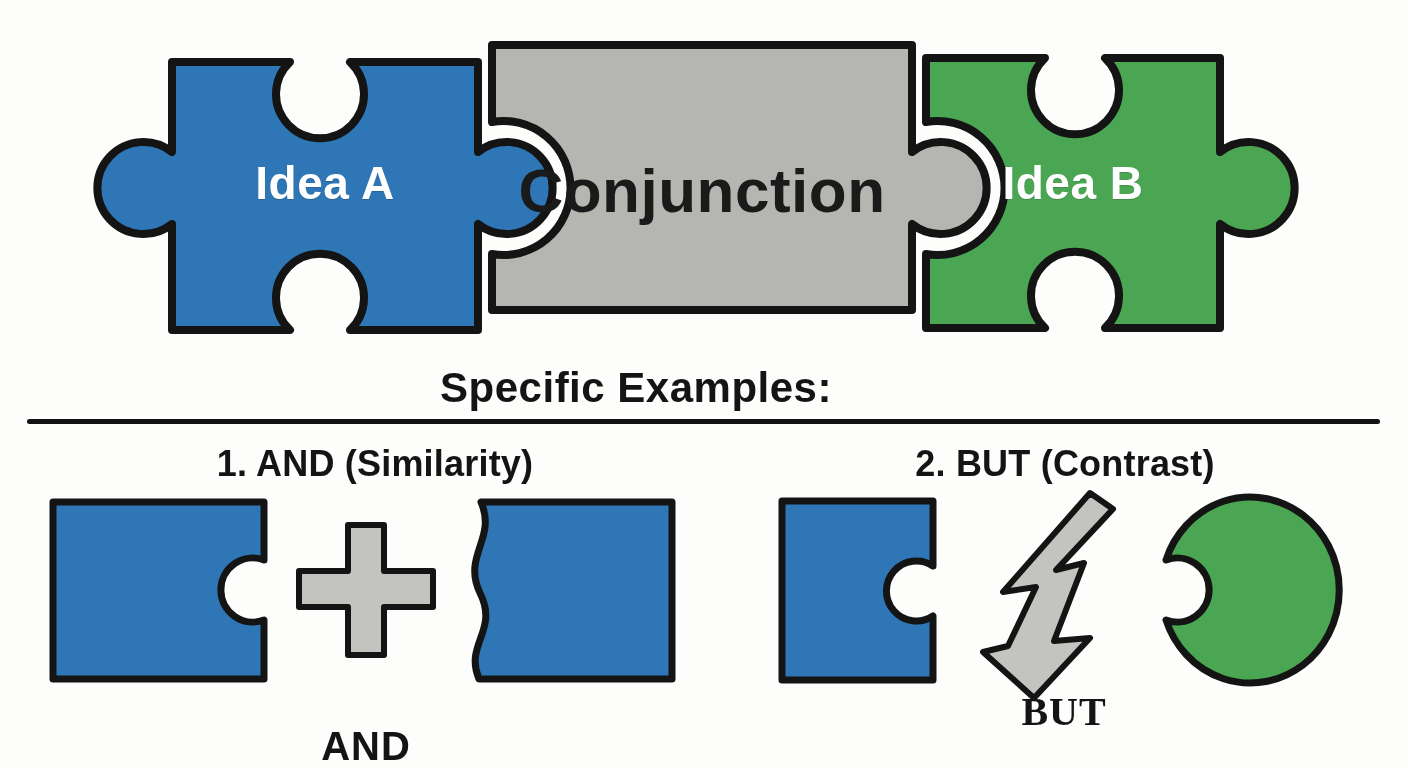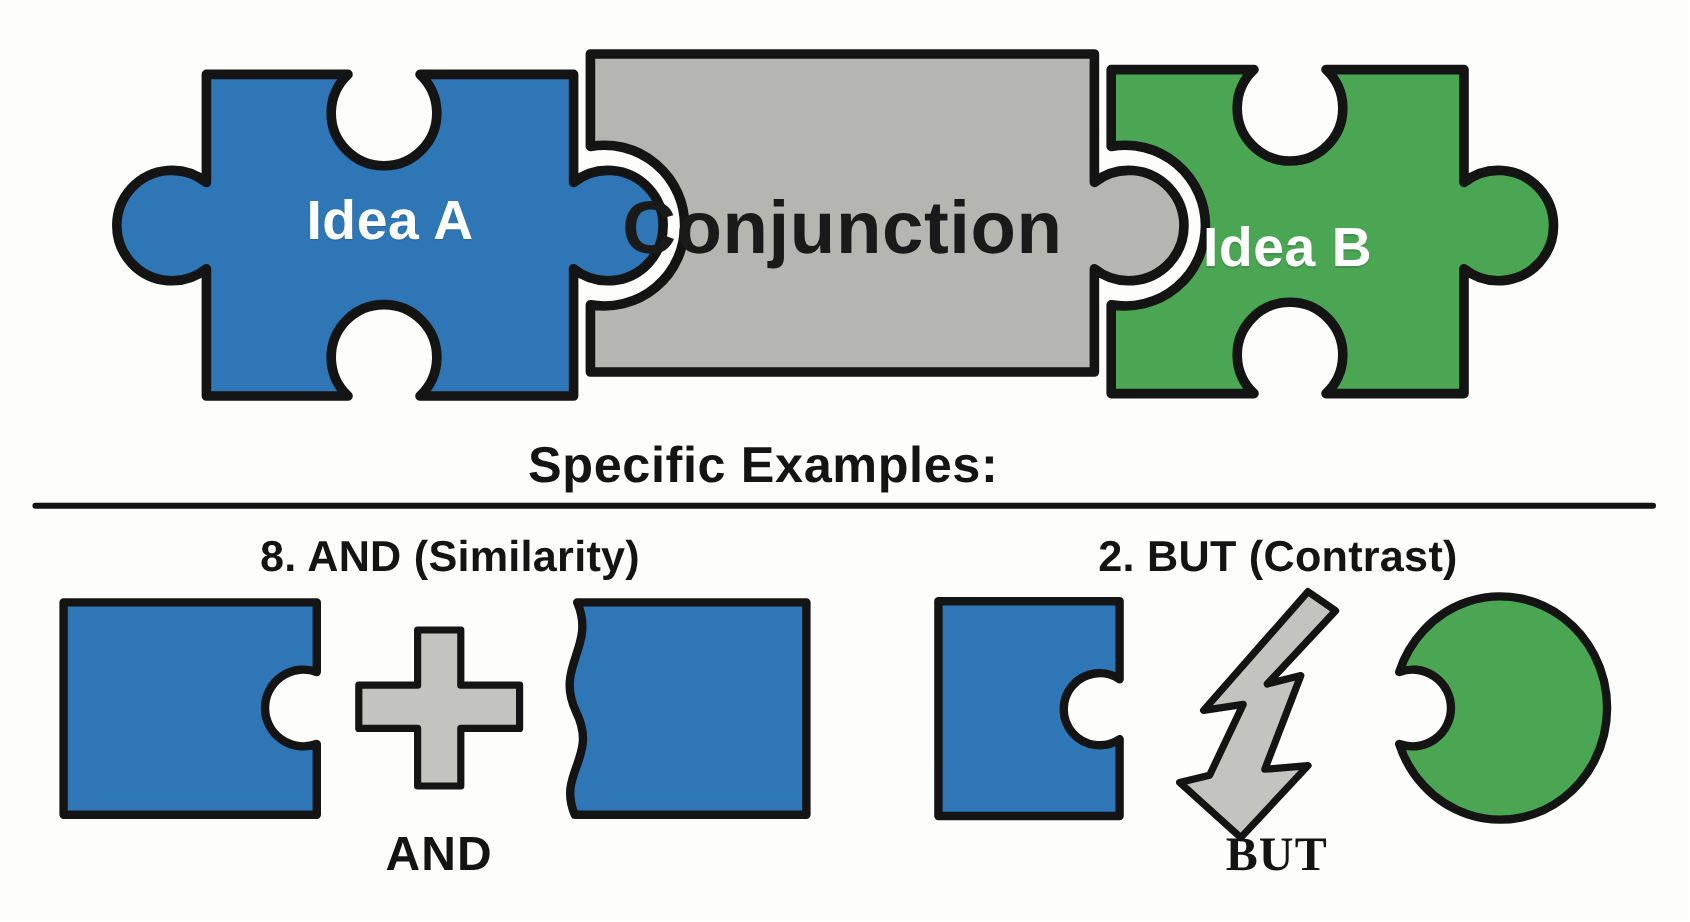--- a/index.html
+++ b/index.html
@@ -62,7 +62,7 @@
 
   <div class="lbl conj-label" style="left:492px;width:420px;top:157px;">Conjunction</div>
 
-  <div class="lbl piece-label" style="left:926px;width:294px;top:158px;margin-top:23px;">Idea B</div>
+  <div class="lbl piece-label" style="left:926px;width:294px;top:158px;">Idea B</div>
 
   <div class="lbl section-heading" style="left:0;width:1272px;top:365px;">Specific Examples:</div>
 

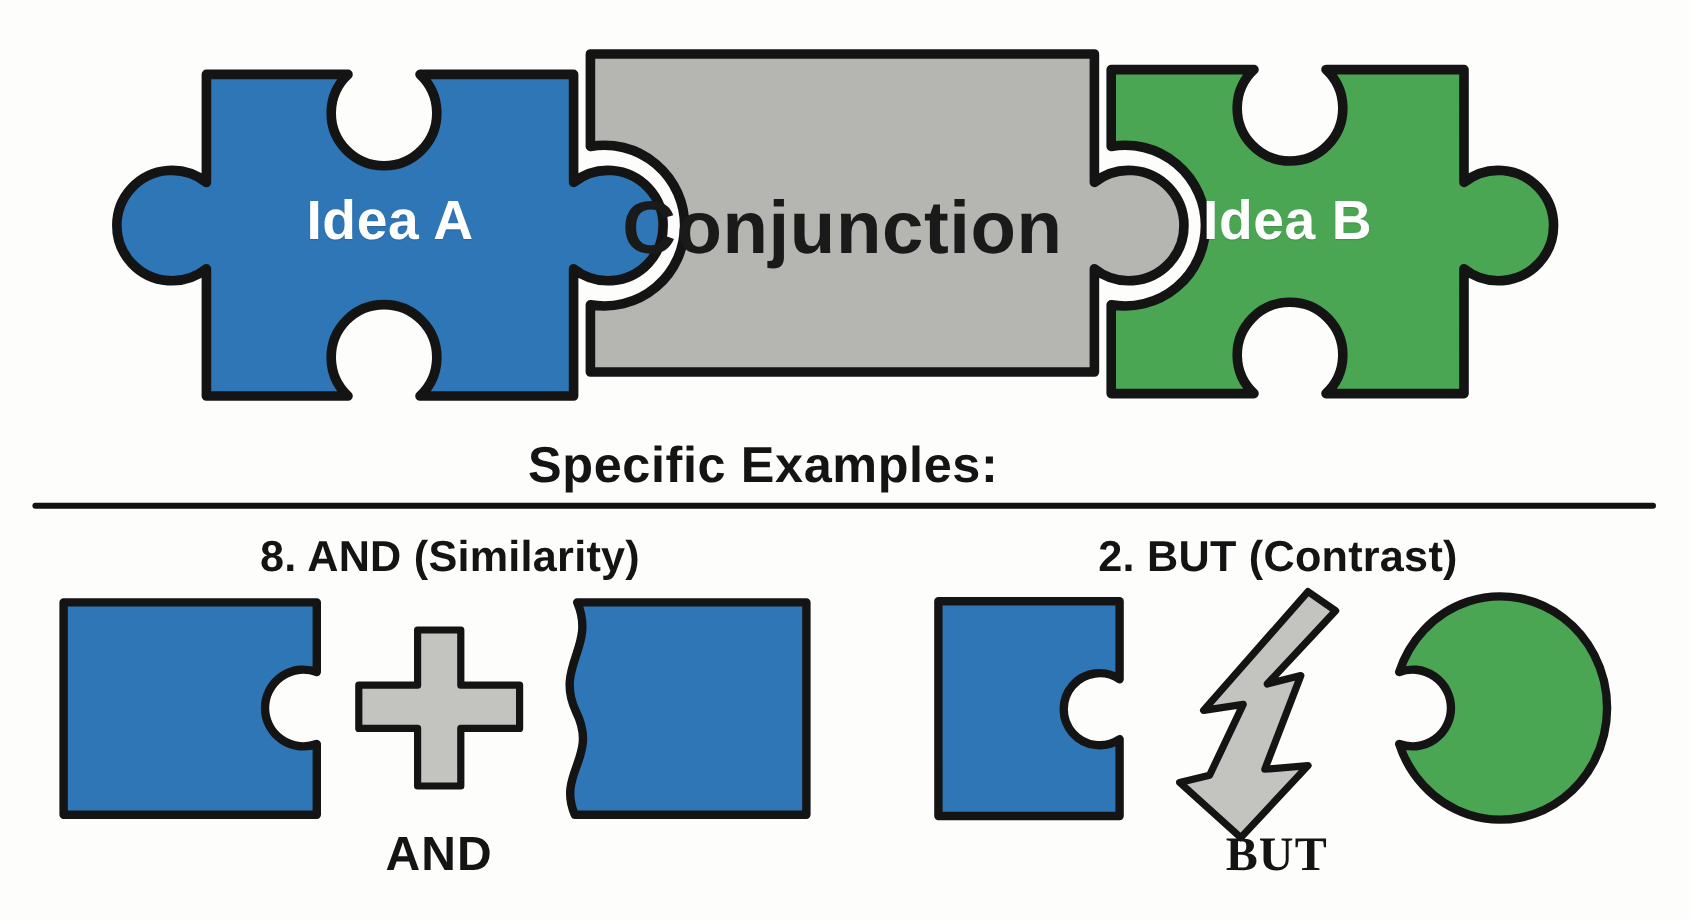--- a/index.html
+++ b/index.html
@@ -68,7 +68,7 @@
 
   <div class="divider"></div>
 
-  <div class="lbl example-title" style="left:30px;width:690px;top:444px;">8. AND (Similarity)</div>
+  <div class="lbl example-title" style="left:30px;width:690px;top:444px;">1. AND (Similarity)</div>
 
   <div class="lbl example-title" style="left:720px;width:690px;top:444px;">2. BUT (Contrast)</div>
 

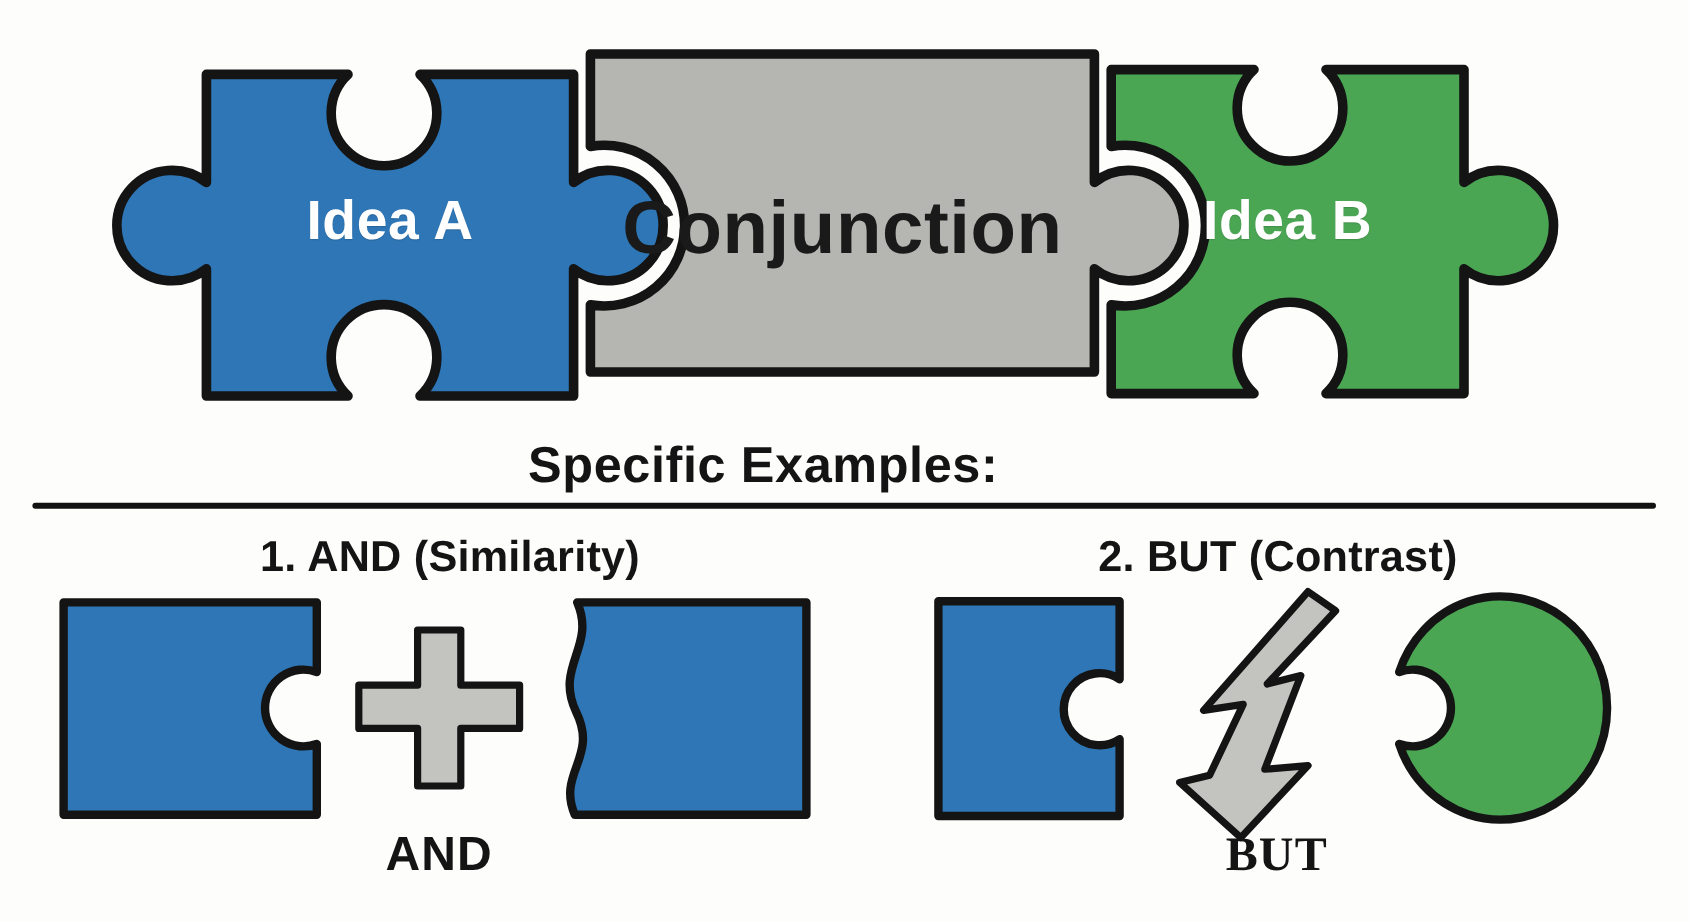--- a/index.html
+++ b/index.html
@@ -72,7 +72,7 @@
 
   <div class="lbl example-title" style="left:720px;width:690px;top:444px;">2. BUT (Contrast)</div>
 
-  <div class="lbl example-caption" style="left:30px;width:672px;top:690px;">AND</div>
+  <div class="lbl example-caption" style="left:30px;width:672px;top:724px;">AND</div>
 
   <div class="lbl example-caption" style="left:728px;width:672px;top:690px;font-family:Liberation Serif, serif;">BUT</div>
 

